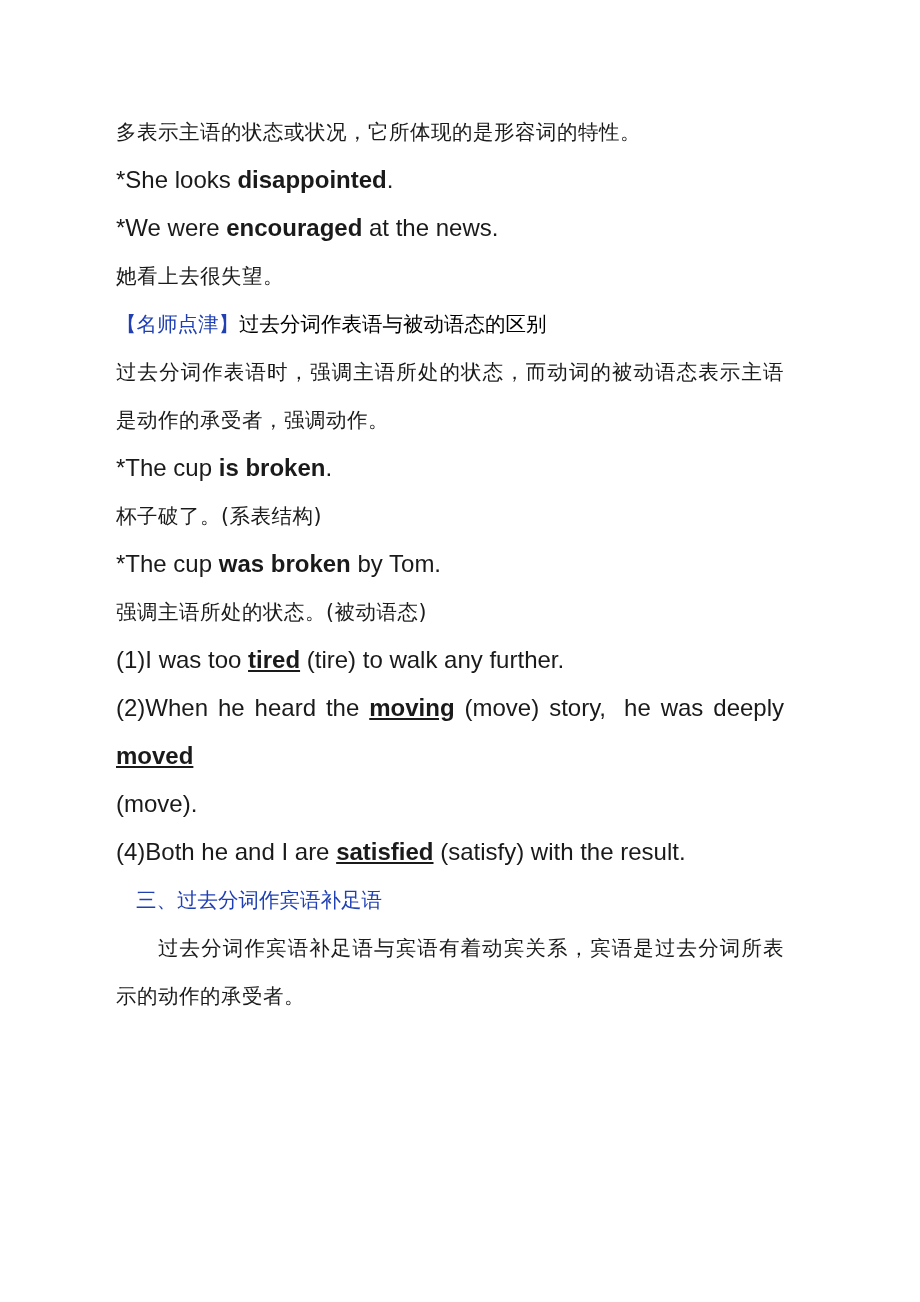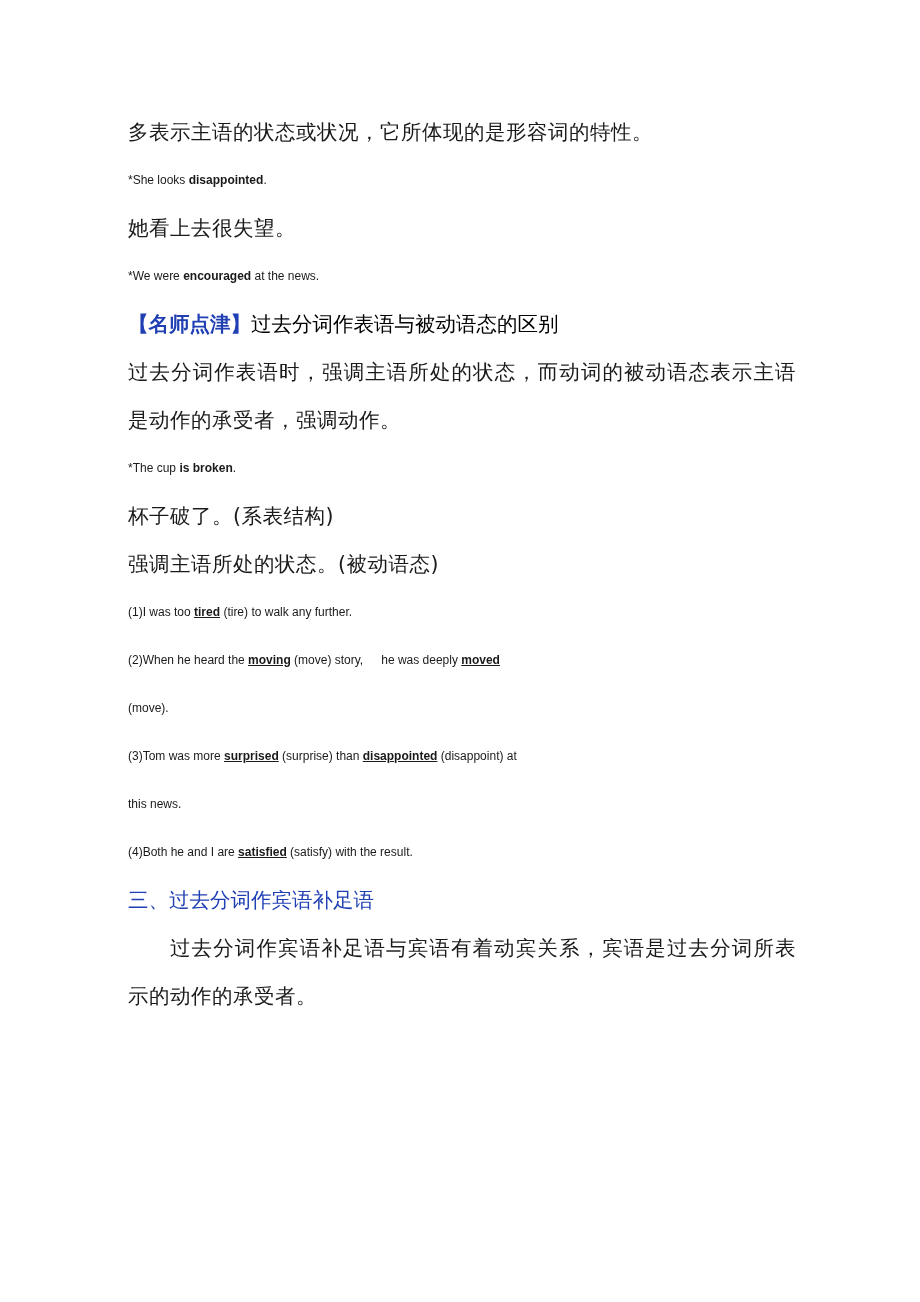--- a/index.html
+++ b/index.html
@@ -25,7 +25,7 @@
   }
   .content {
     position: absolute;
-    left: 128px;
+    left: 116px;
     top: 108px;
     width: 668px;
   }

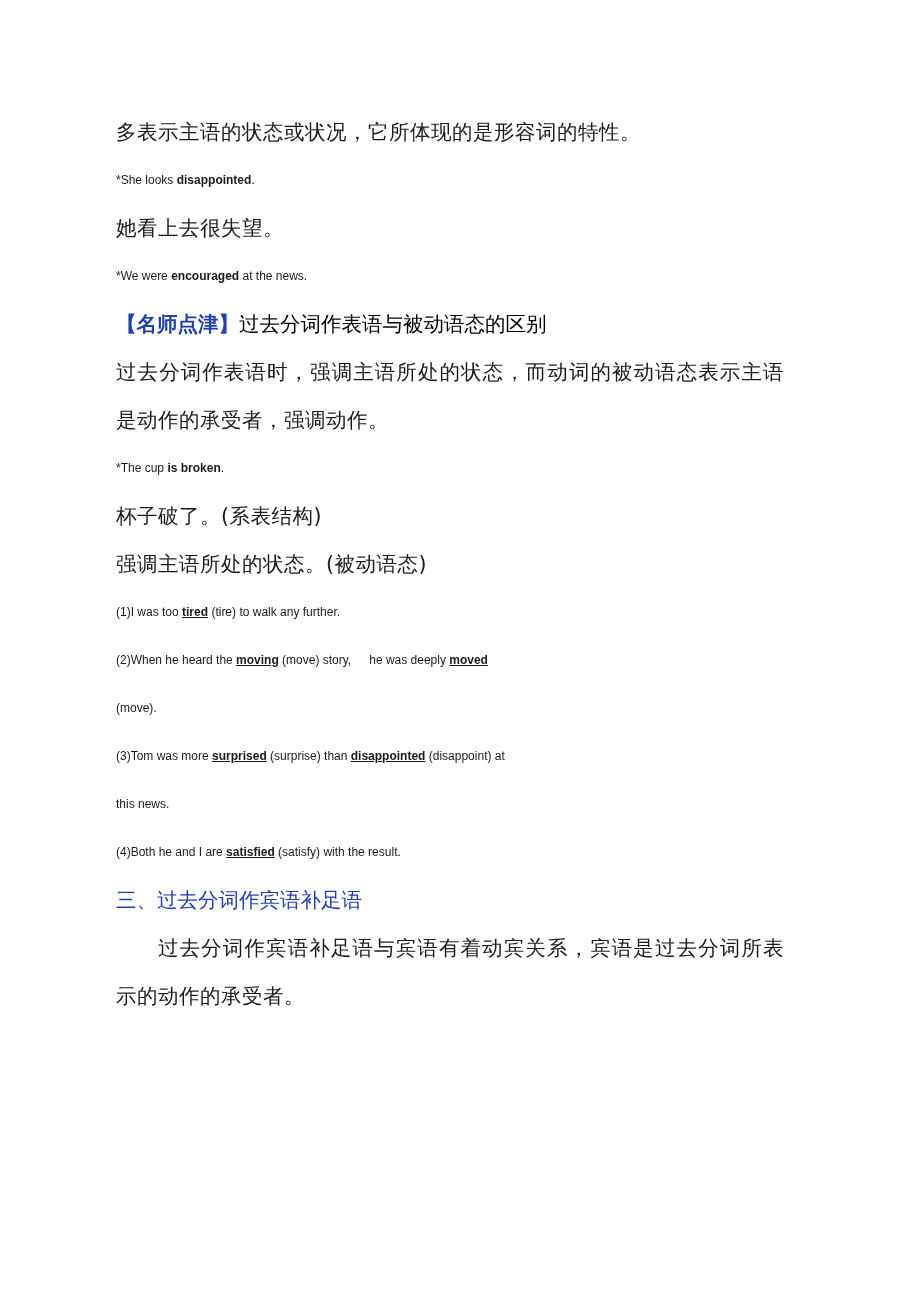--- a/index.html
+++ b/index.html
@@ -43,7 +43,7 @@
   }
   .en {
     font-family: "Liberation Sans", "DejaVu Sans", sans-serif;
-    font-size: 12px;
+    font-size: 24px;
   }
   .en b {
     font-weight: bold;

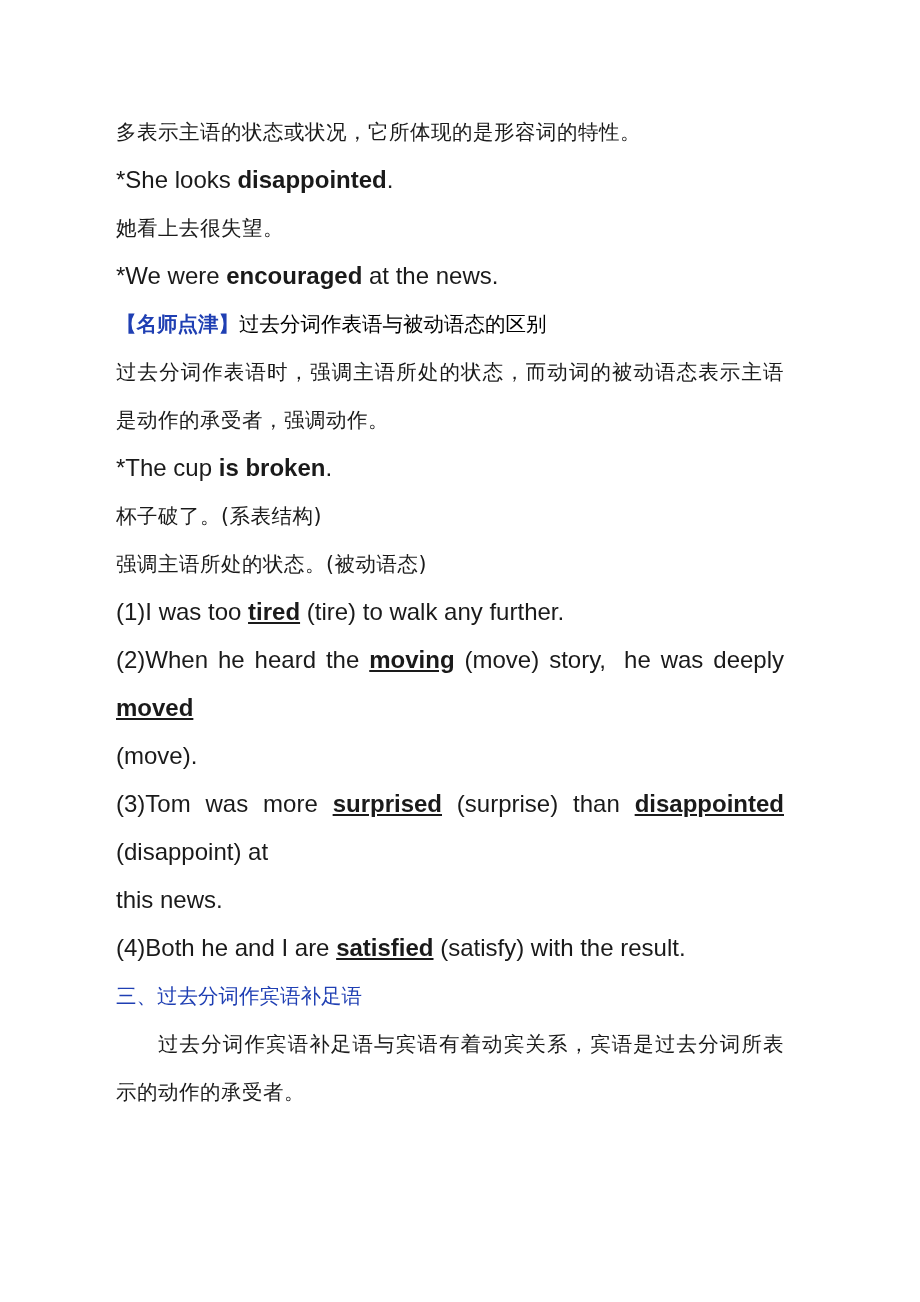--- a/index.html
+++ b/index.html
@@ -95,11 +95,11 @@
       <span>*She looks </span><b>disappointed</b><span>.</span>
     </div>
 
-    <div class="line cn">她看上去很失望。</div>
-
     <div class="line en">
       <span>*We were </span><b>encouraged</b><span> at the news.</span>
     </div>
+
+    <div class="line cn">她看上去很失望。</div>
 
 
     <div class="line">

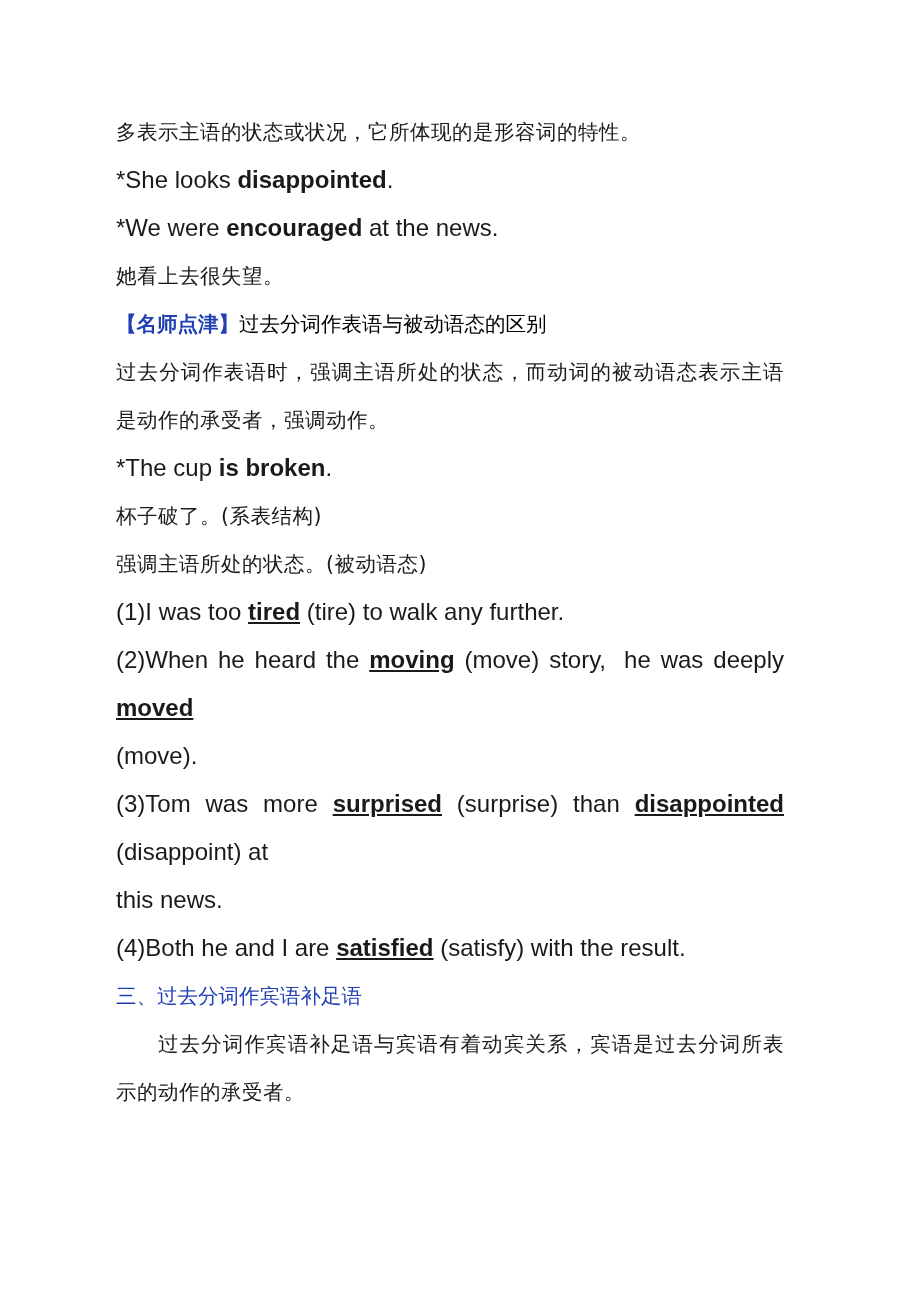--- a/index.html
+++ b/index.html
@@ -54,7 +54,7 @@
   .tag-blue {
     color: #1f3fb3;
     font-family: "DejaVu Sans", "Liberation Sans", sans-serif;
-    font-weight: bold;
+    font-weight: normal;
     font-size: 20.5px;
   }
   .heading-blue {

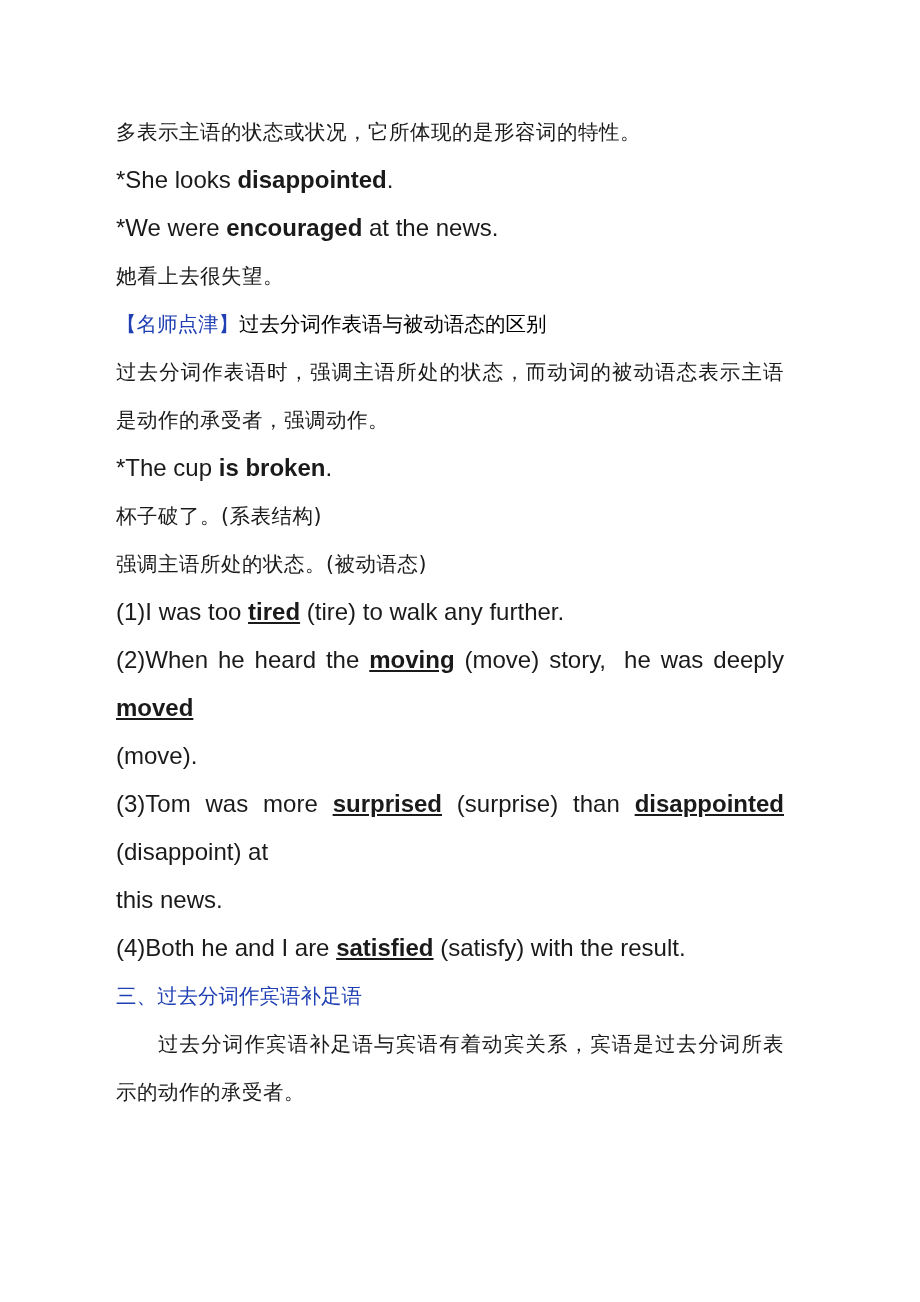--- a/index.html
+++ b/index.html
@@ -114,6 +114,9 @@
 
     <div class="line cn">杯子破了。(系表结构)</div>
 
+    <div class="line en">
+      <span>*The cup </span><b>was broken</b><span> by Tom.</span>
+    </div>
 
     <div class="line cn">强调主语所处的状态。(被动语态)</div>
 

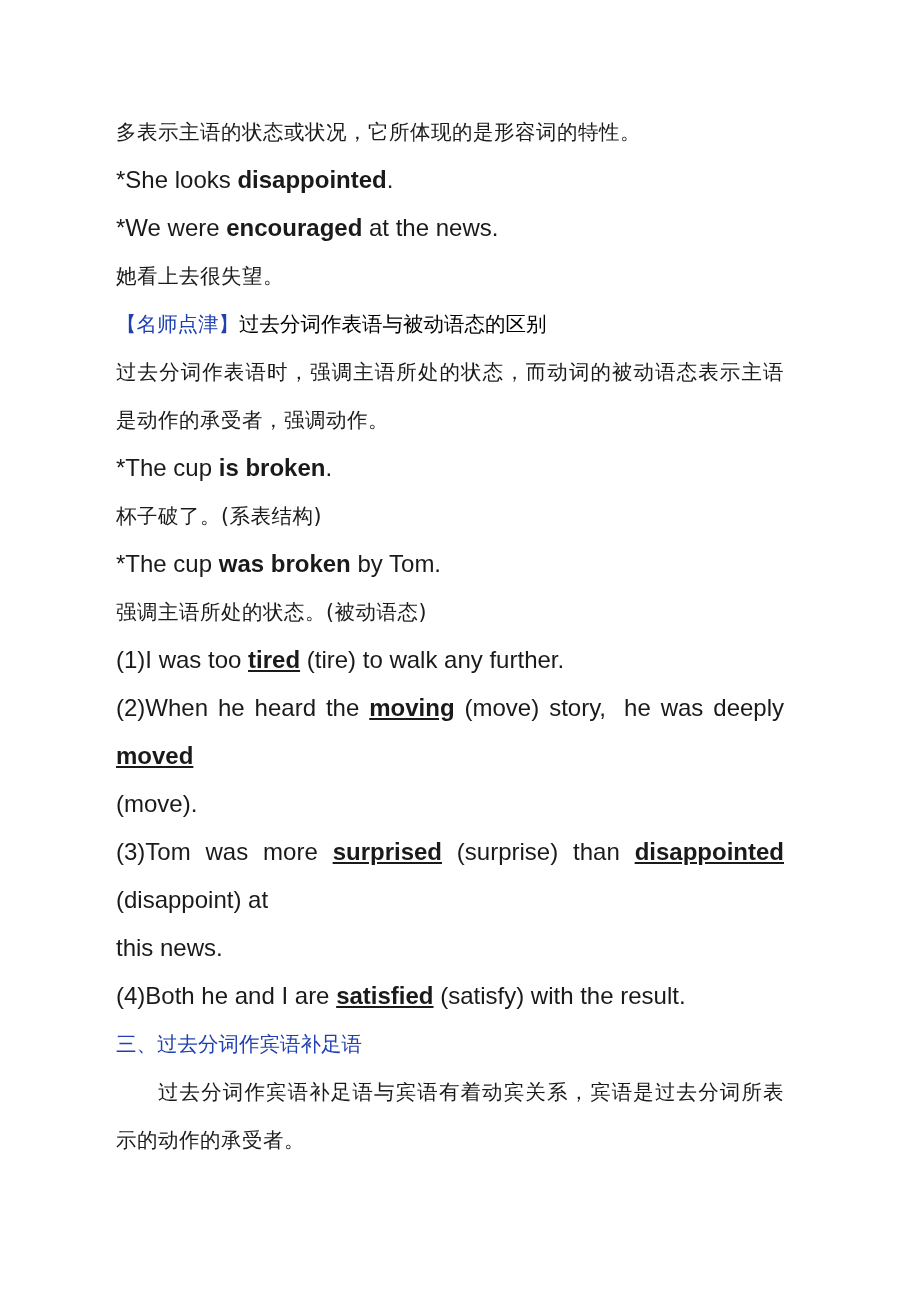--- a/index.html
+++ b/index.html
@@ -130,10 +130,6 @@
       <span class="blk">(move).</span>
     </div>
 
-    <div class="line en justify">
-      <span>(3)Tom was more </span><span class="u">surprised</span><span> (surprise) than </span><span class="u">disappointed</span><span> (disappoint) at</span>
-      <span class="blk">this news.</span>
-    </div>
 
     <div class="line en">
       <span>(4)Both he and I are </span><span class="u">satisfied</span><span> (satisfy) with the result.</span>

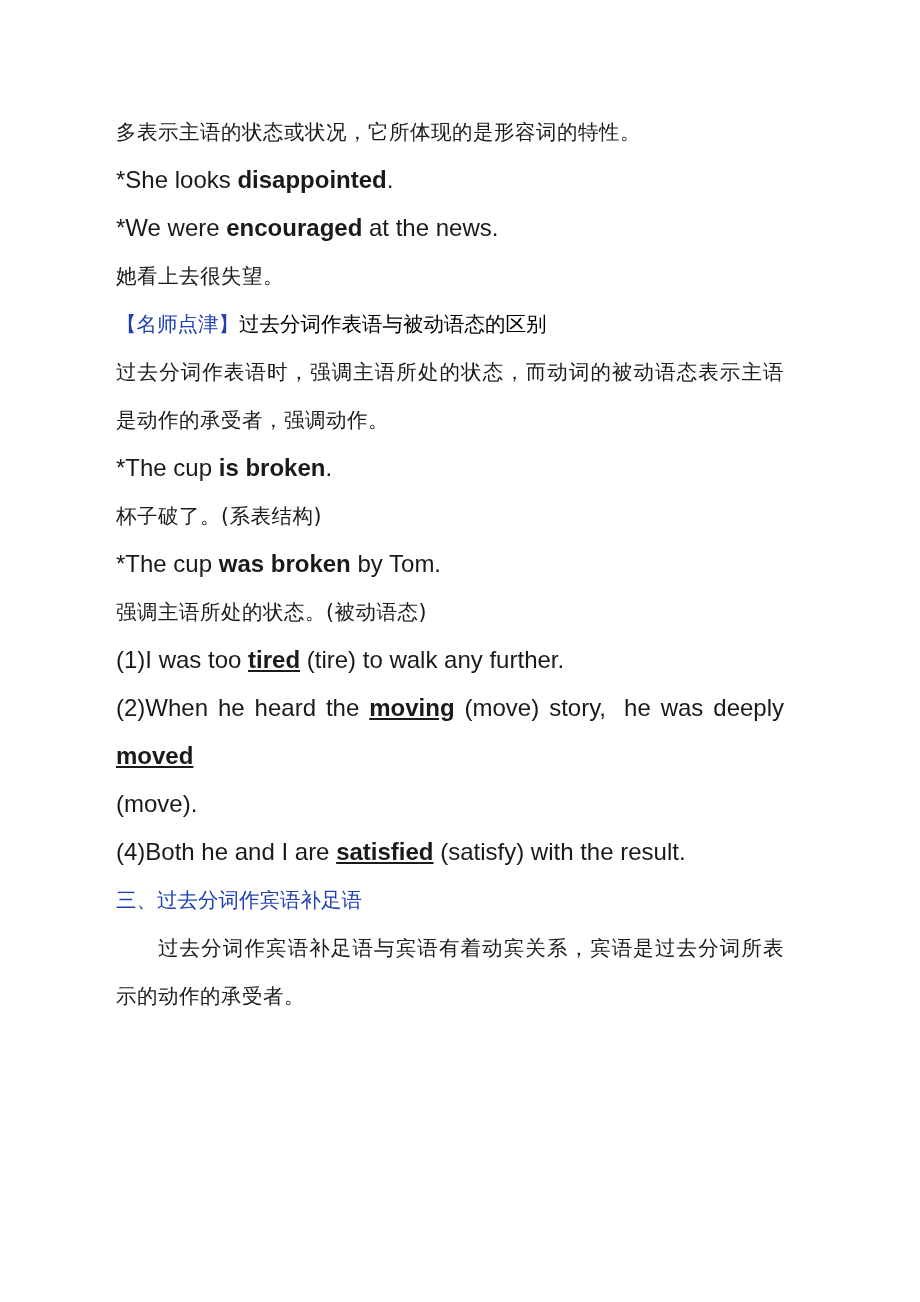--- a/index.html
+++ b/index.html
@@ -67,6 +67,7 @@
     font-family: "DejaVu Sans", "Liberation Sans", sans-serif;
     font-size: 20.5px;
     font-weight: normal;
+    margin-left: 20px;
   }
   .u {
     text-decoration: underline;

